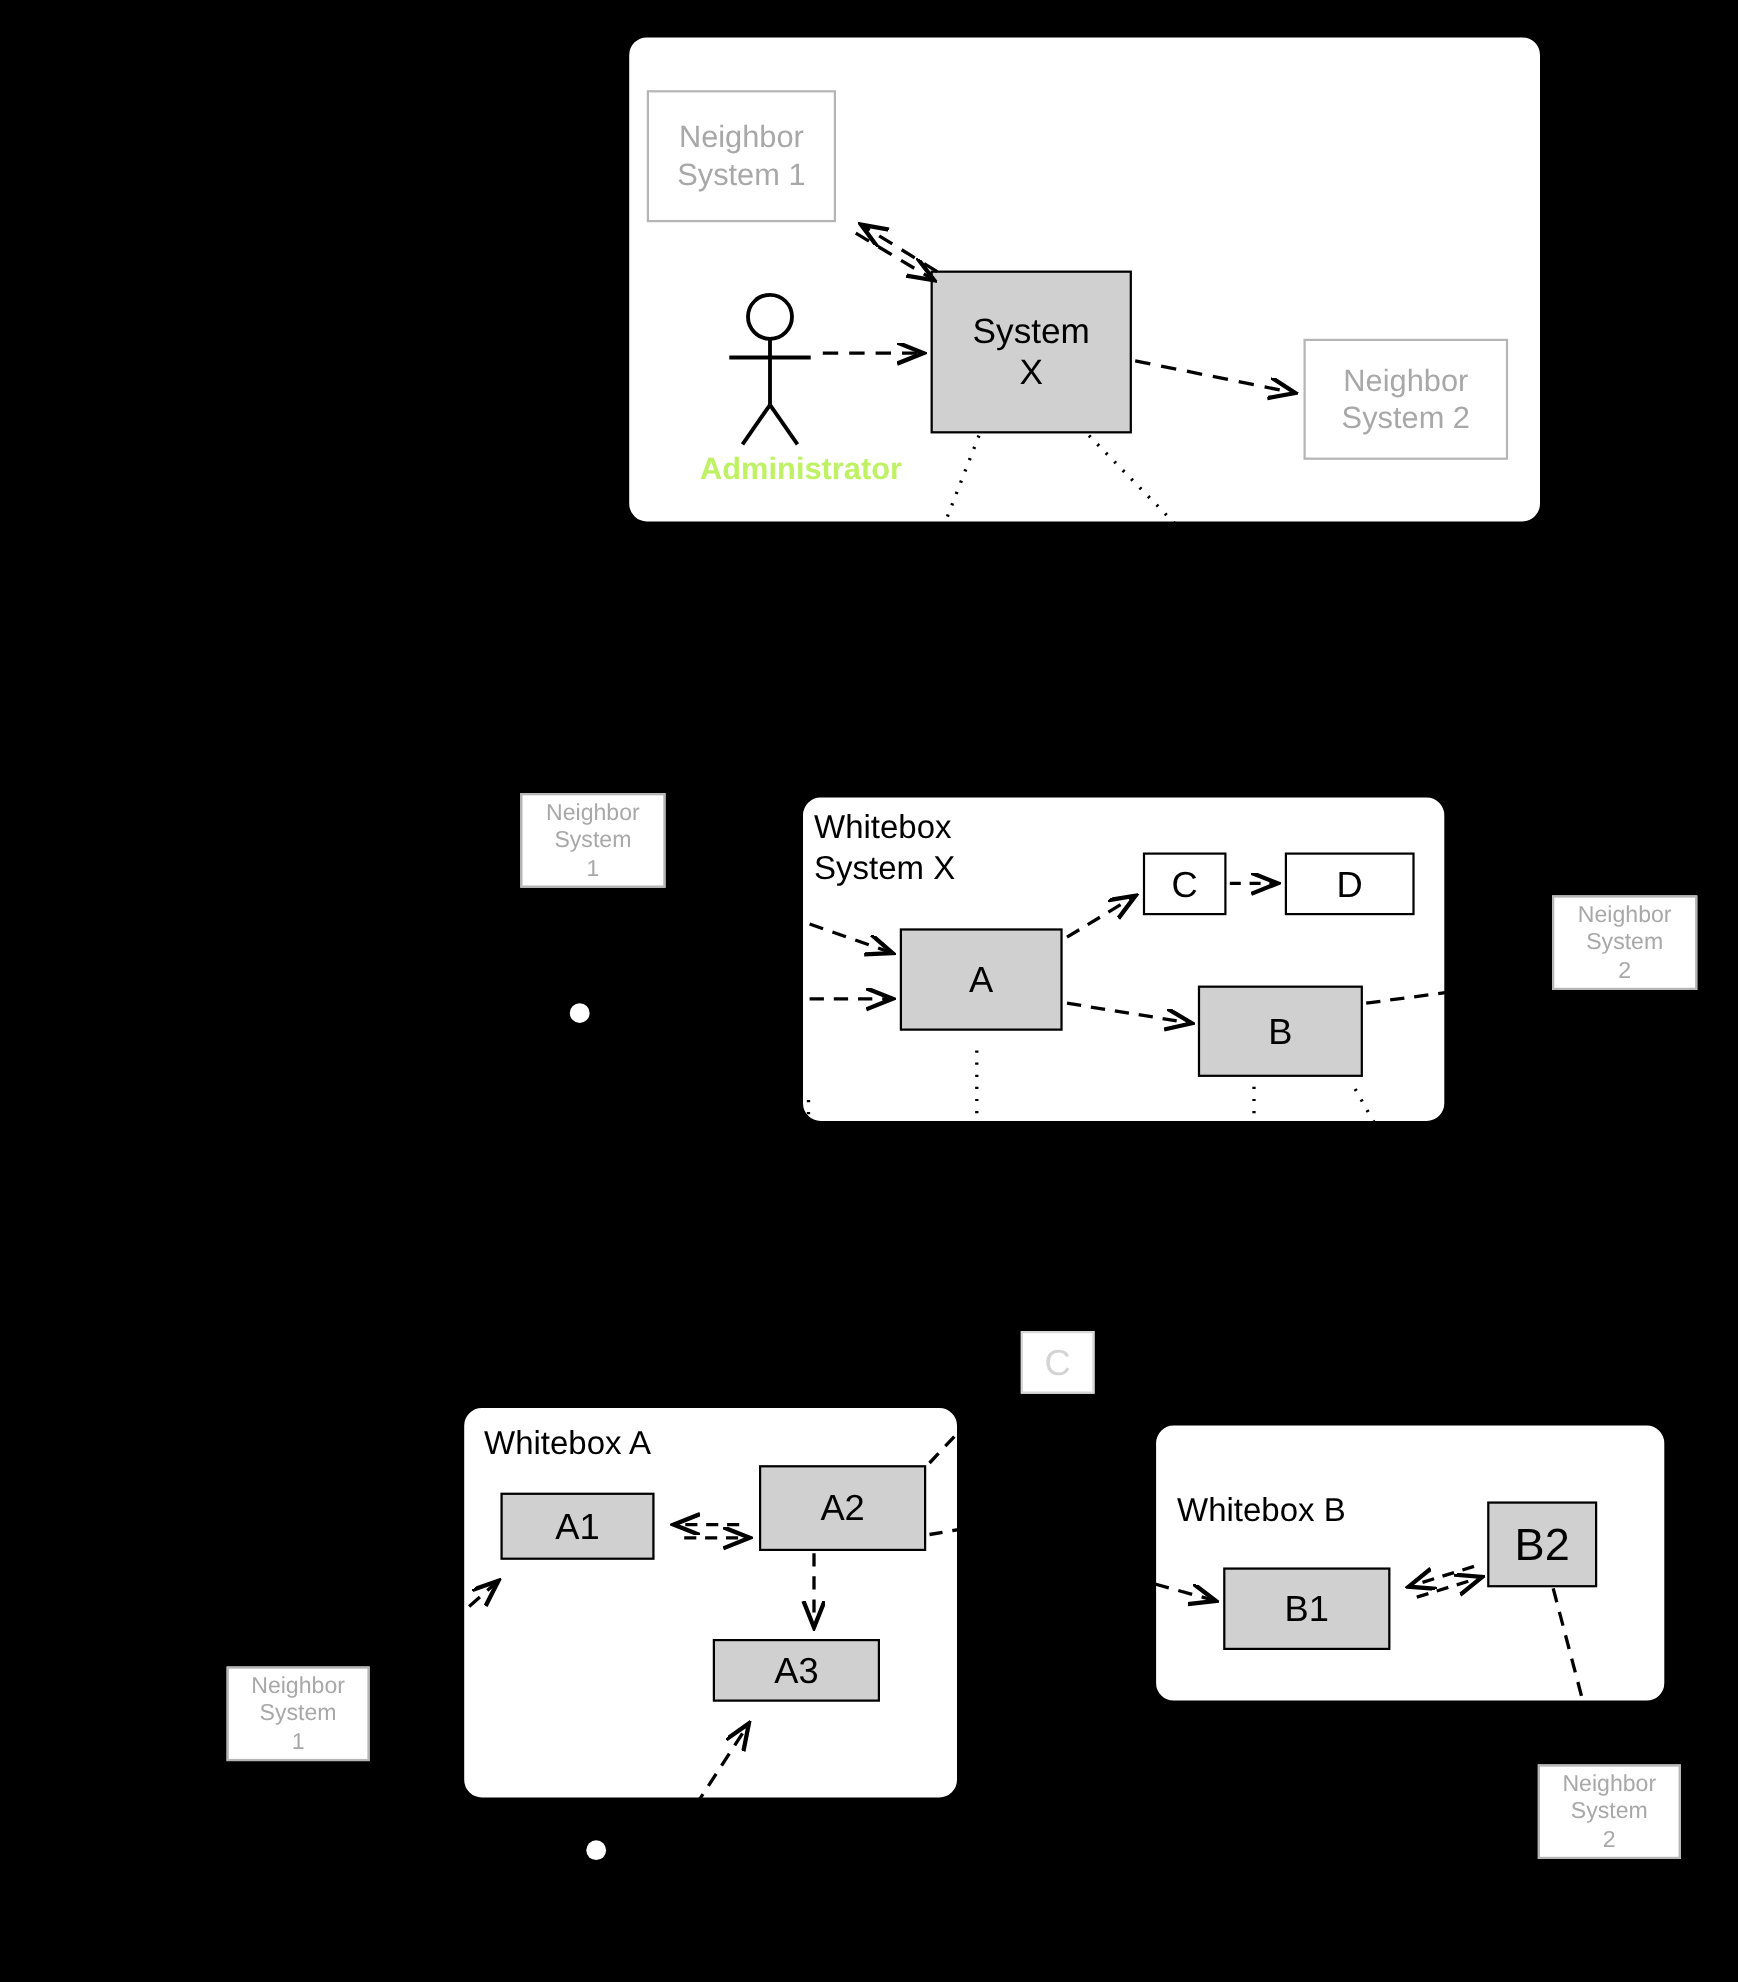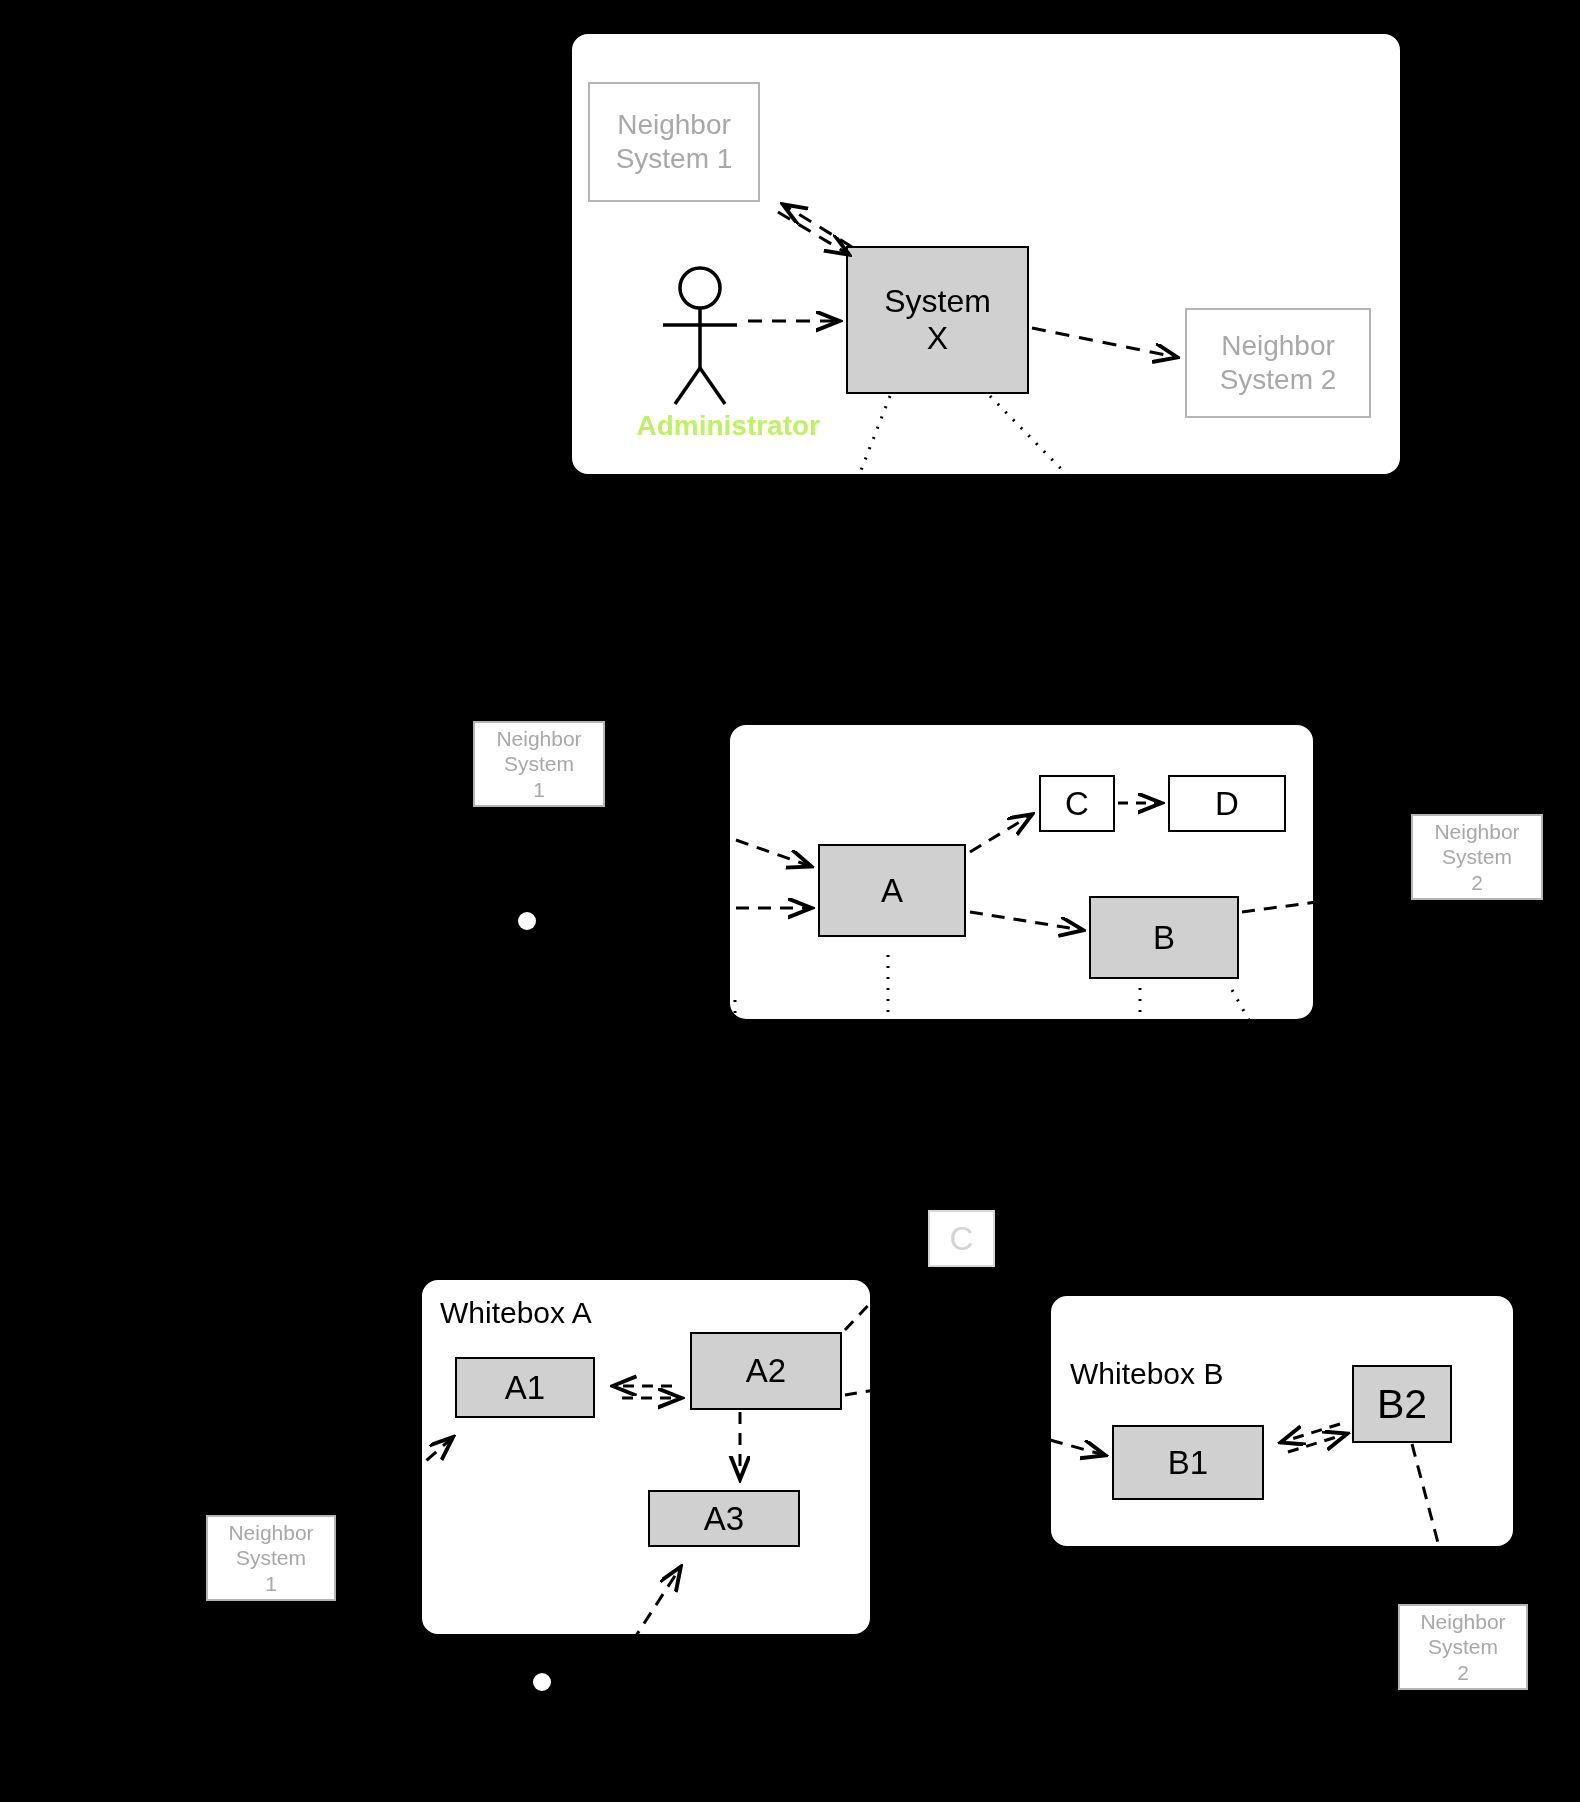--- a/index.html
+++ b/index.html
@@ -135,6 +135,8 @@
 
   <div class="panel" style="left:728px; top:723px; width:587px; height:298px;"></div>
 
+  <div class="panel-title" style="left:740px; top:735px; width:260px;">Whitebox
+System X</div>
 
   <div class="gbox" style="left:818px; top:844px; width:148px; height:93px; font-size:33px;">A</div>
 

